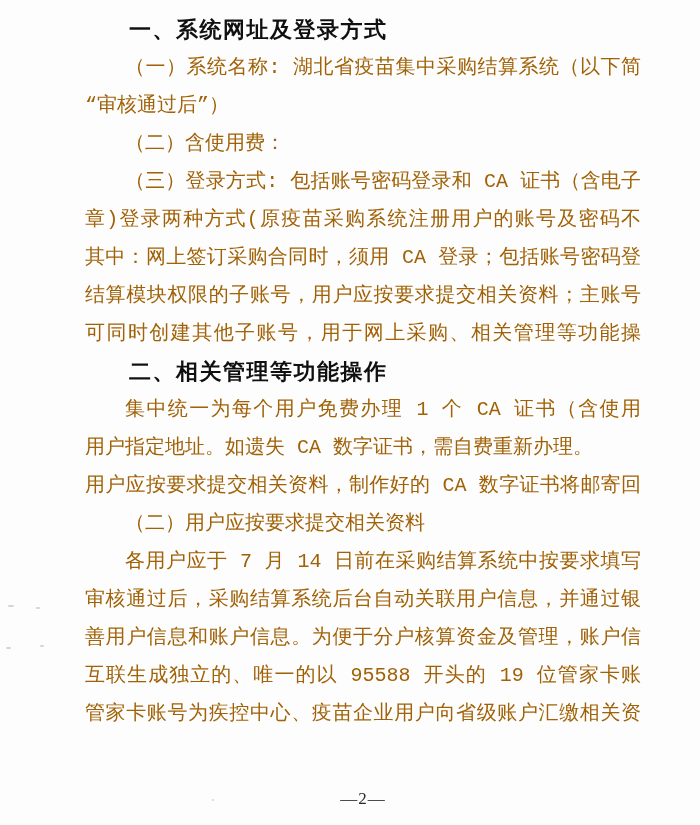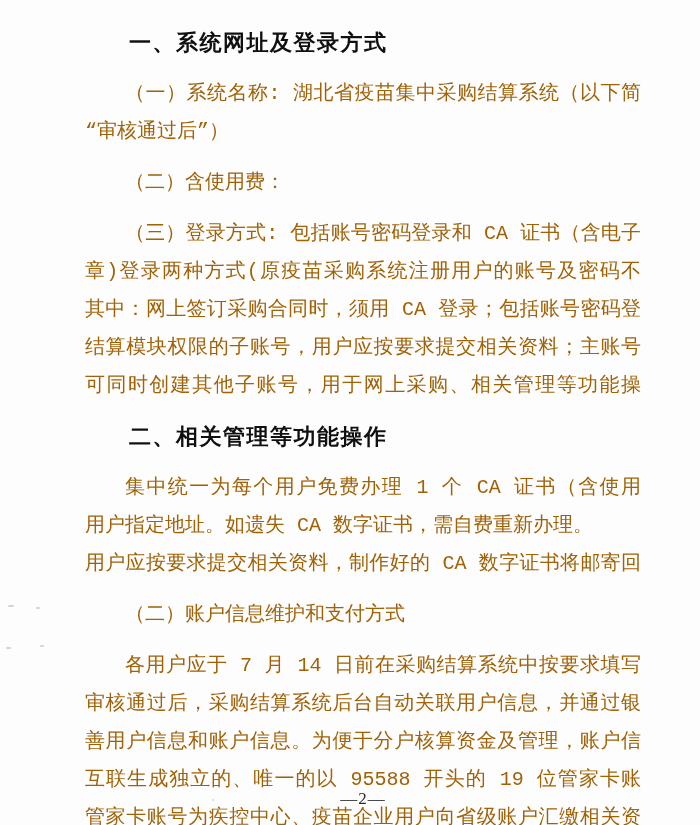--- a/index.html
+++ b/index.html
@@ -36,7 +36,6 @@
   }
   .line.indent {
     text-indent: 2em;
-    margin-top: 13px;
   }
   .line.heading {
     font-family: "Liberation Sans", "DejaVu Sans", sans-serif;

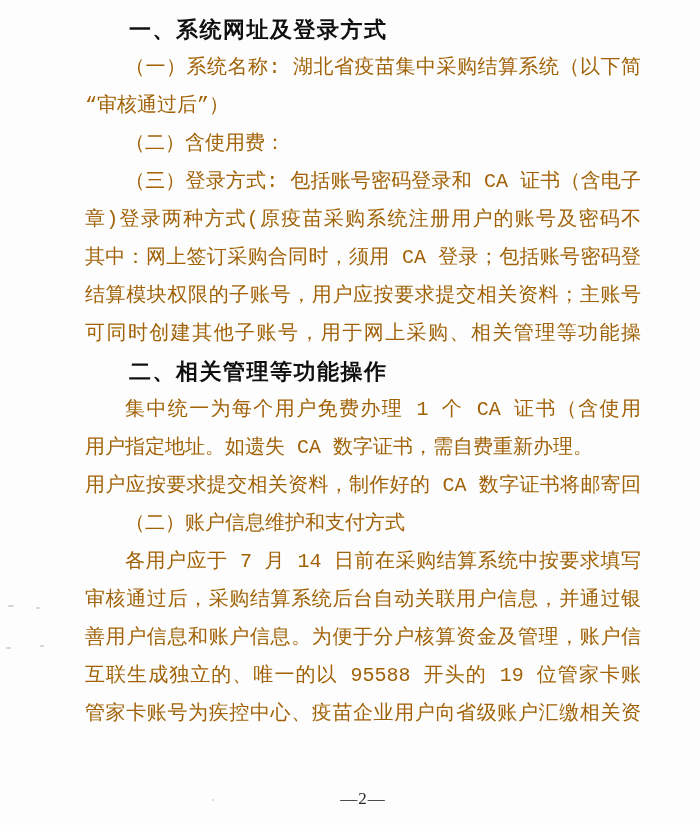--- a/index.html
+++ b/index.html
@@ -86,7 +86,7 @@
     <div class="line indent fill">集中统一为每个用户免费办理 1 个 CA 证书（含使用费), 各</div>
     <div class="line">用户指定地址。如遗失 CA 数字证书，需自费重新办理。</div>
     <div class="line fill">用户应按要求提交相关资料，制作好的 CA 数字证书将邮寄回各</div>
-    <div class="line indent">（二）账户信息维护和支付方式</div>
+    <div class="line indent">（二）用户应按要求提交相关资料</div>
     <div class="line indent fill">各用户应于 7 月 14 日前在采购结算系统中按要求填写和完</div>
     <div class="line fill">审核通过后，采购结算系统后台自动关联用户信息，并通过银企</div>
     <div class="line fill">善用户信息和账户信息。为便于分户核算资金及管理，账户信息</div>

